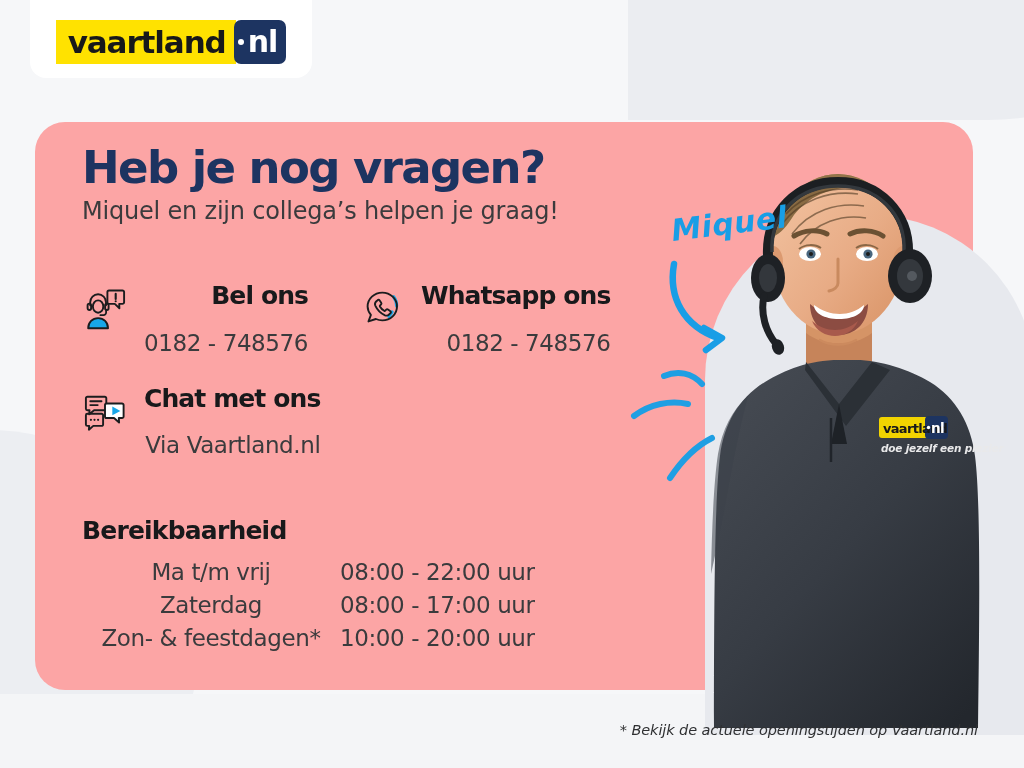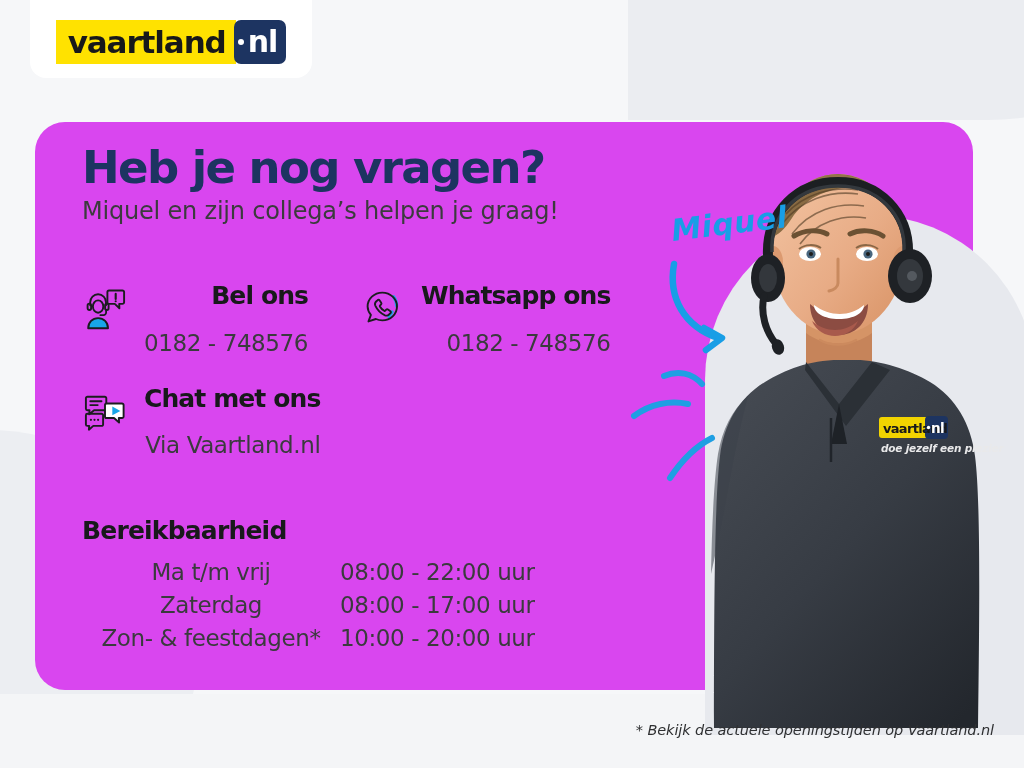--- a/index.html
+++ b/index.html
@@ -119,7 +119,7 @@
     top: 122px;
     width: 938px;
     height: 568px;
-    background: #d946ef;
+    background: #fca5a5;
     border-radius: 30px;
   }
 

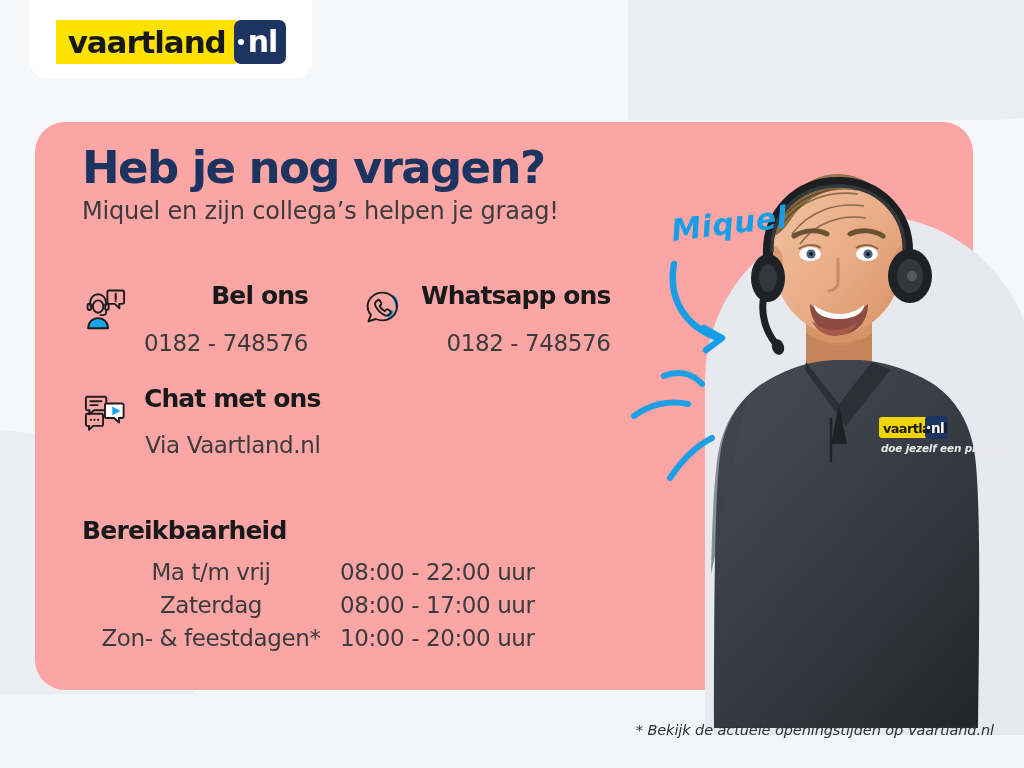--- a/index.html
+++ b/index.html
@@ -242,7 +242,7 @@
   
   .footnote {
     position: absolute;
-    right: 30px;
+    right: 46px;
     top: 722px;
     font-family: "DejaVu Sans", sans-serif;
     font-style: italic;

